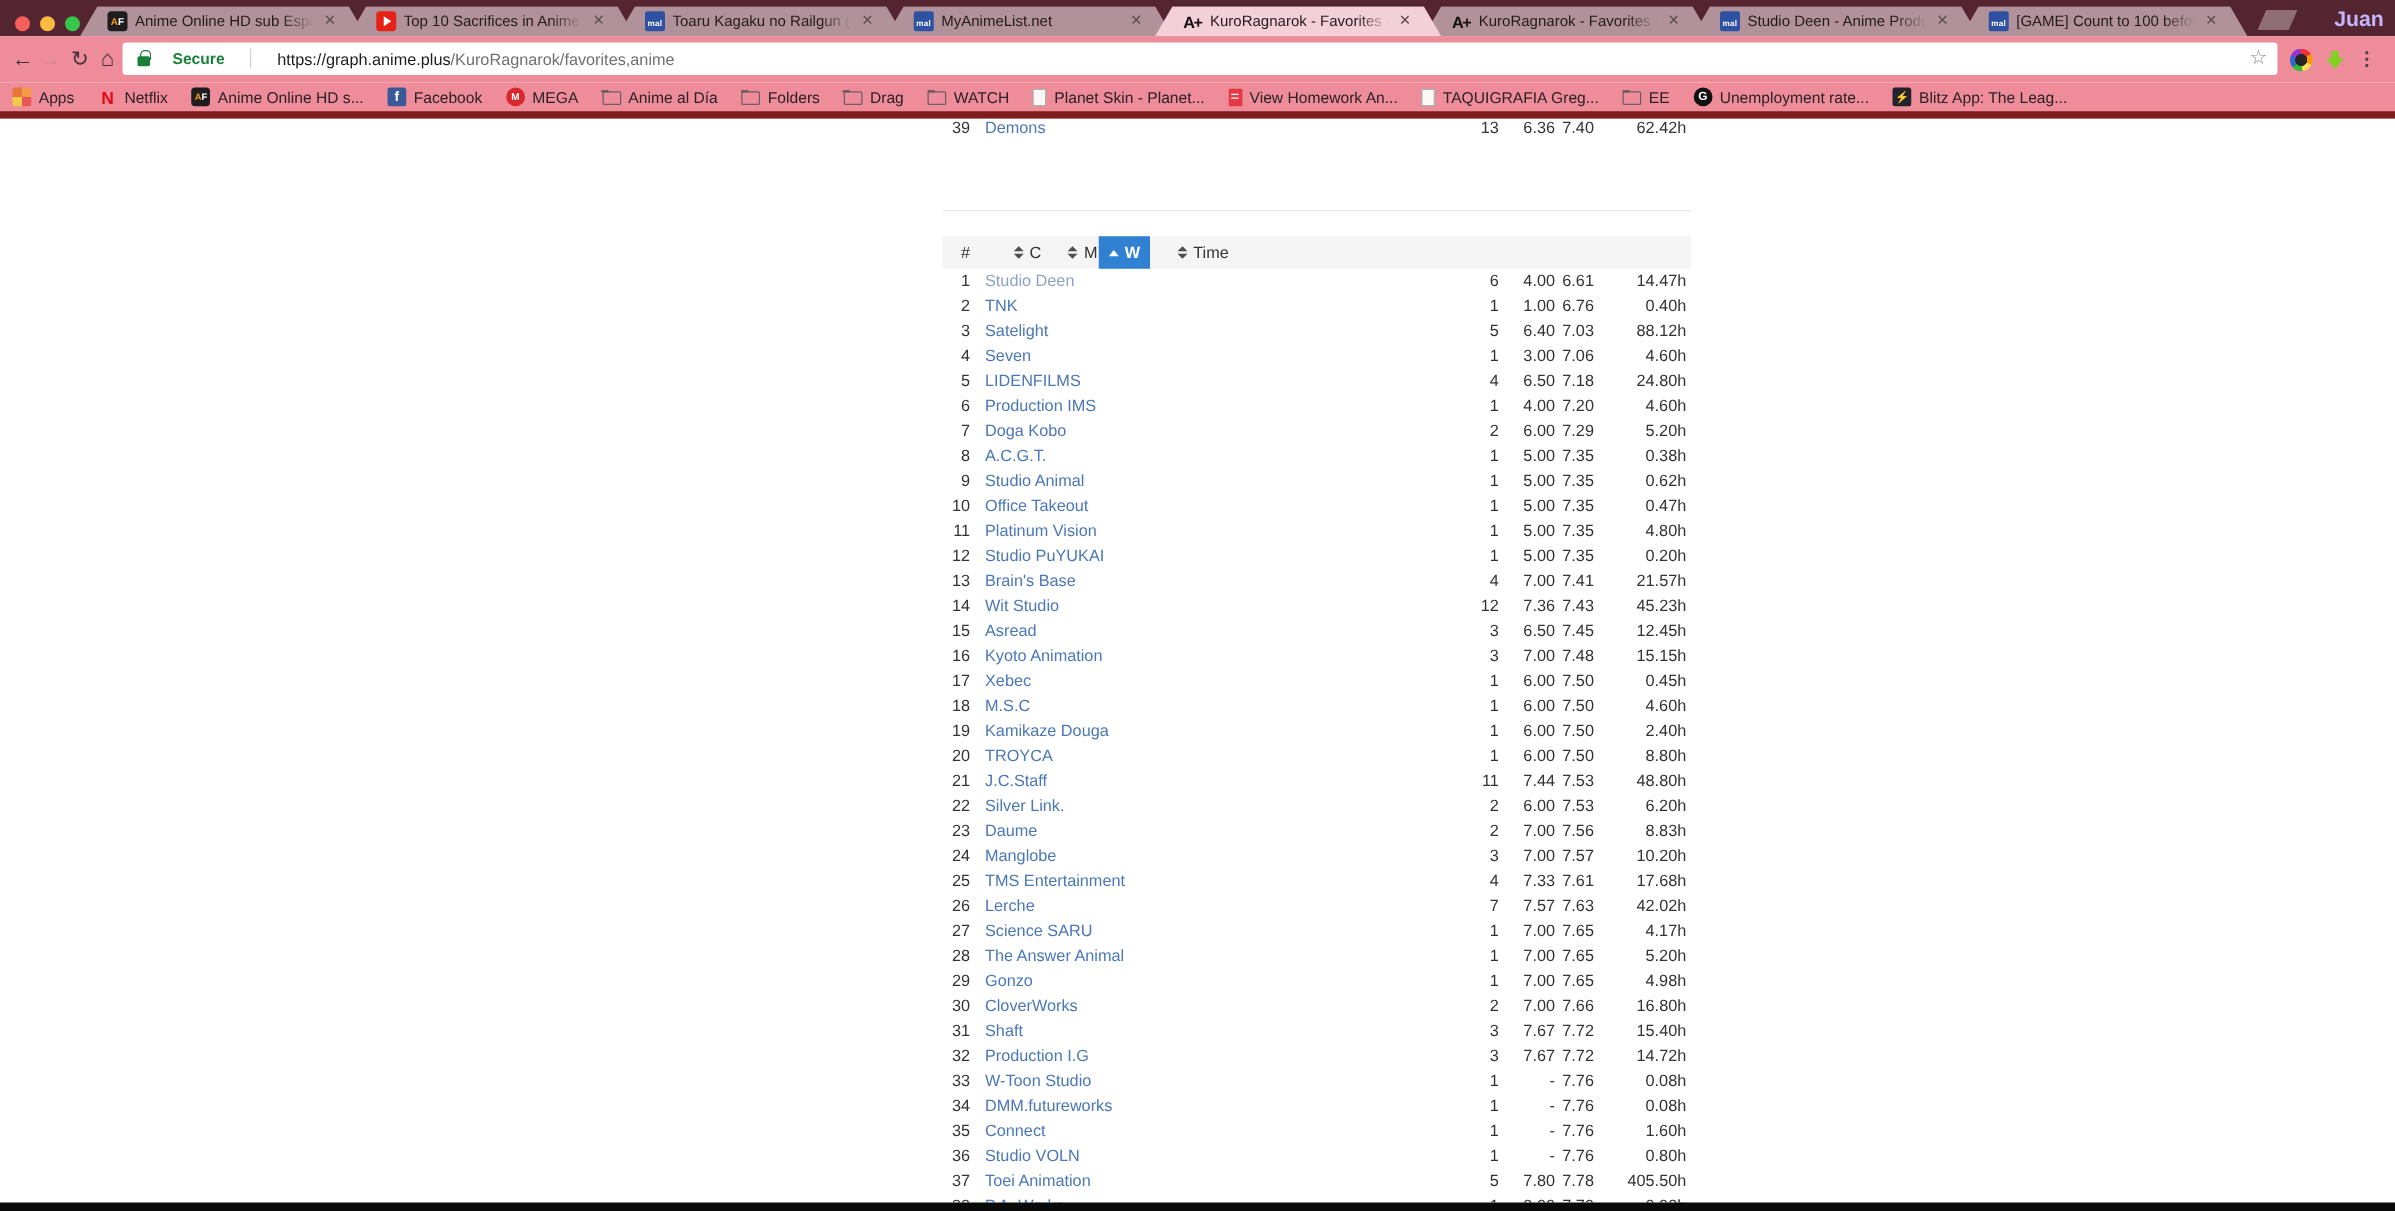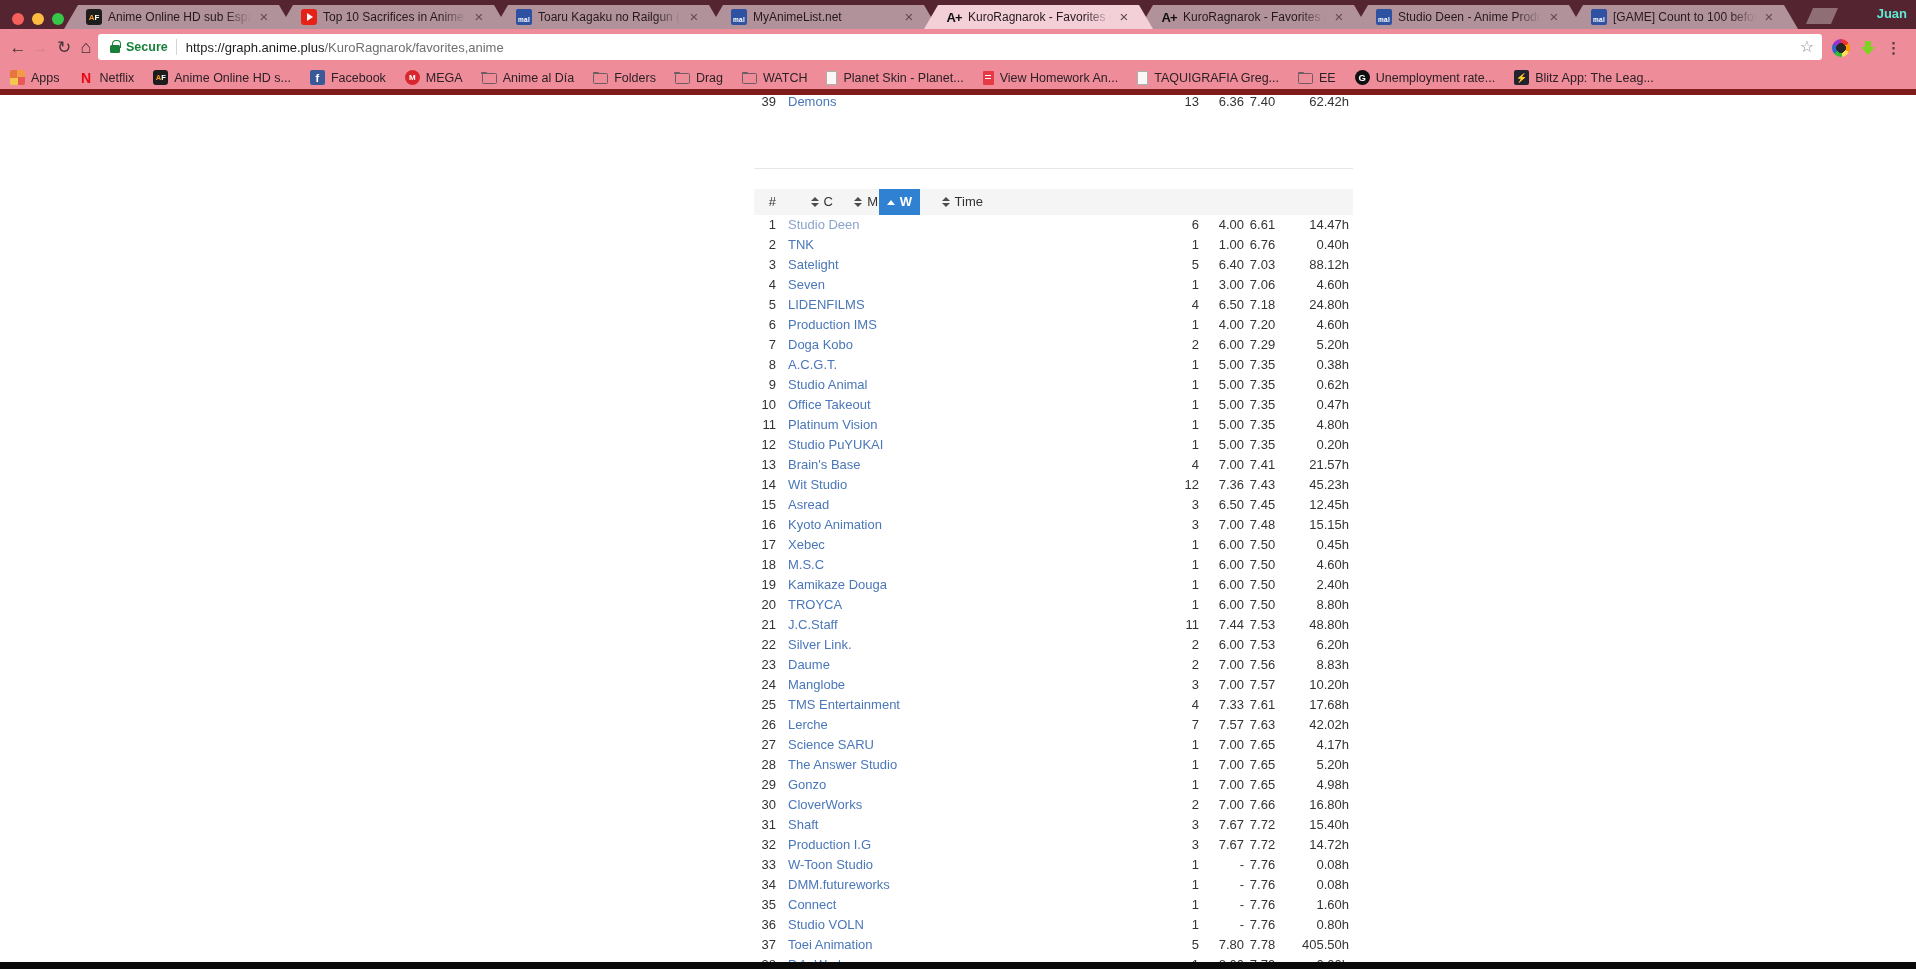--- a/index.html
+++ b/index.html
@@ -43,7 +43,7 @@
 
   .newtab-btn { position:absolute; left:1806px; top:8px; width:32px; height:16px; background:#8f6e76;
                 clip-path:polygon(7px 0, 100% 0, calc(100% - 7px) 100%, 0 100%); }
-  .profile-name { position:absolute; right:9px; top:6px; color:#5eead4; font-weight:700; font-size:13px; }
+  .profile-name { position:absolute; right:9px; top:6px; color:#c4b5fd; font-weight:700; font-size:17px; }
 
   
   .toolbar { position:absolute; top:29px; left:0; width:100%; height:37px; background:#ee8c9a; }

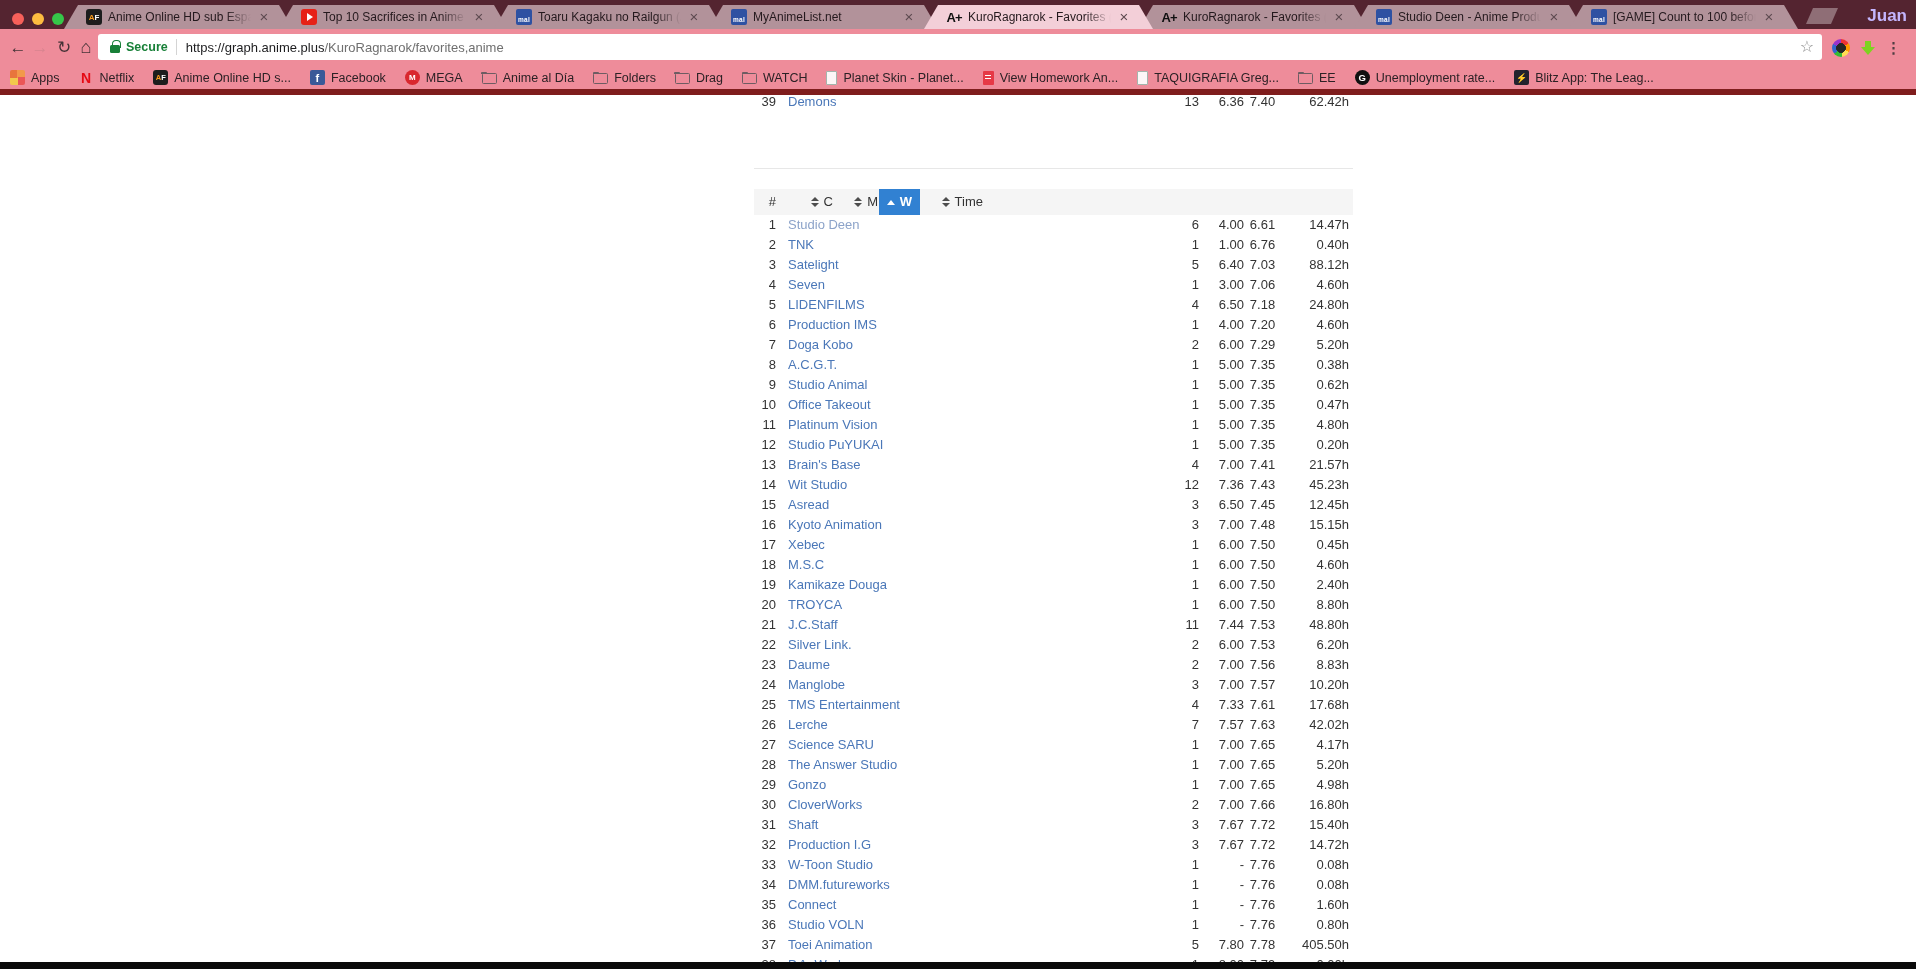--- a/index.html
+++ b/index.html
@@ -55,7 +55,7 @@
   .nav-home { left:74px; font-size:18px; }
 
   .url-field { position:absolute; left:98px; top:5px; width:1724px; height:26px; background:#fff;
-               border-radius:3px; display:flex; align-items:center; padding:0 8px; }
+               border-radius:3px; display:flex; align-items:center; padding:0 8px;gap:12px; }
   .lock-icon { width:10px; height:8px; background:#188038; border-radius:1.5px; position:relative;
                margin:3px 6px 0 4px; flex:none; }
   .lock-icon::before { content:""; position:absolute; left:1.5px; top:-5px; width:7px; height:7px;

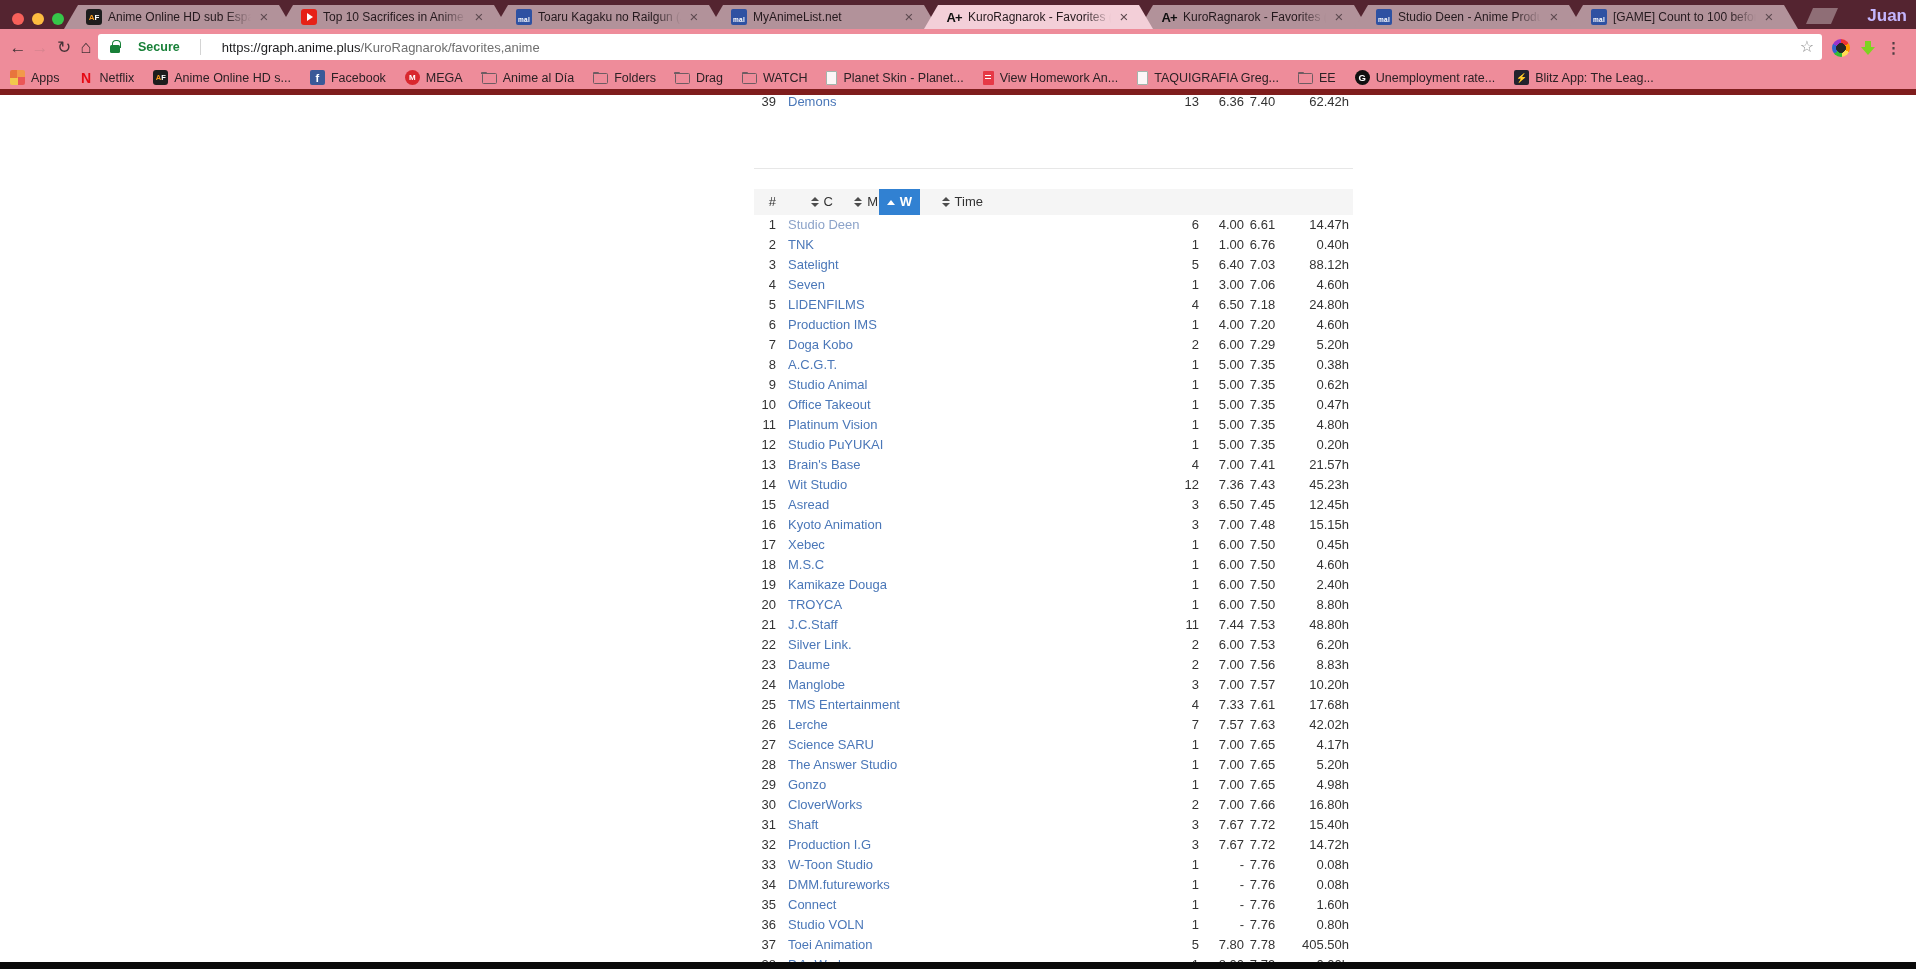--- a/index.html
+++ b/index.html
@@ -590,7 +590,7 @@
 
         <div class="flexrow trow">
           <span class="c-rank">28</span>
-          <span class="c-name"><a class="studio-link">The Answer Studio</a></span>
+          <span class="c-name"><a class="studio-link">The Answer Animal</a></span>
           <span class="c-c">1</span>
           <span class="c-m">7.00</span>
           <span class="c-w">7.65</span>

